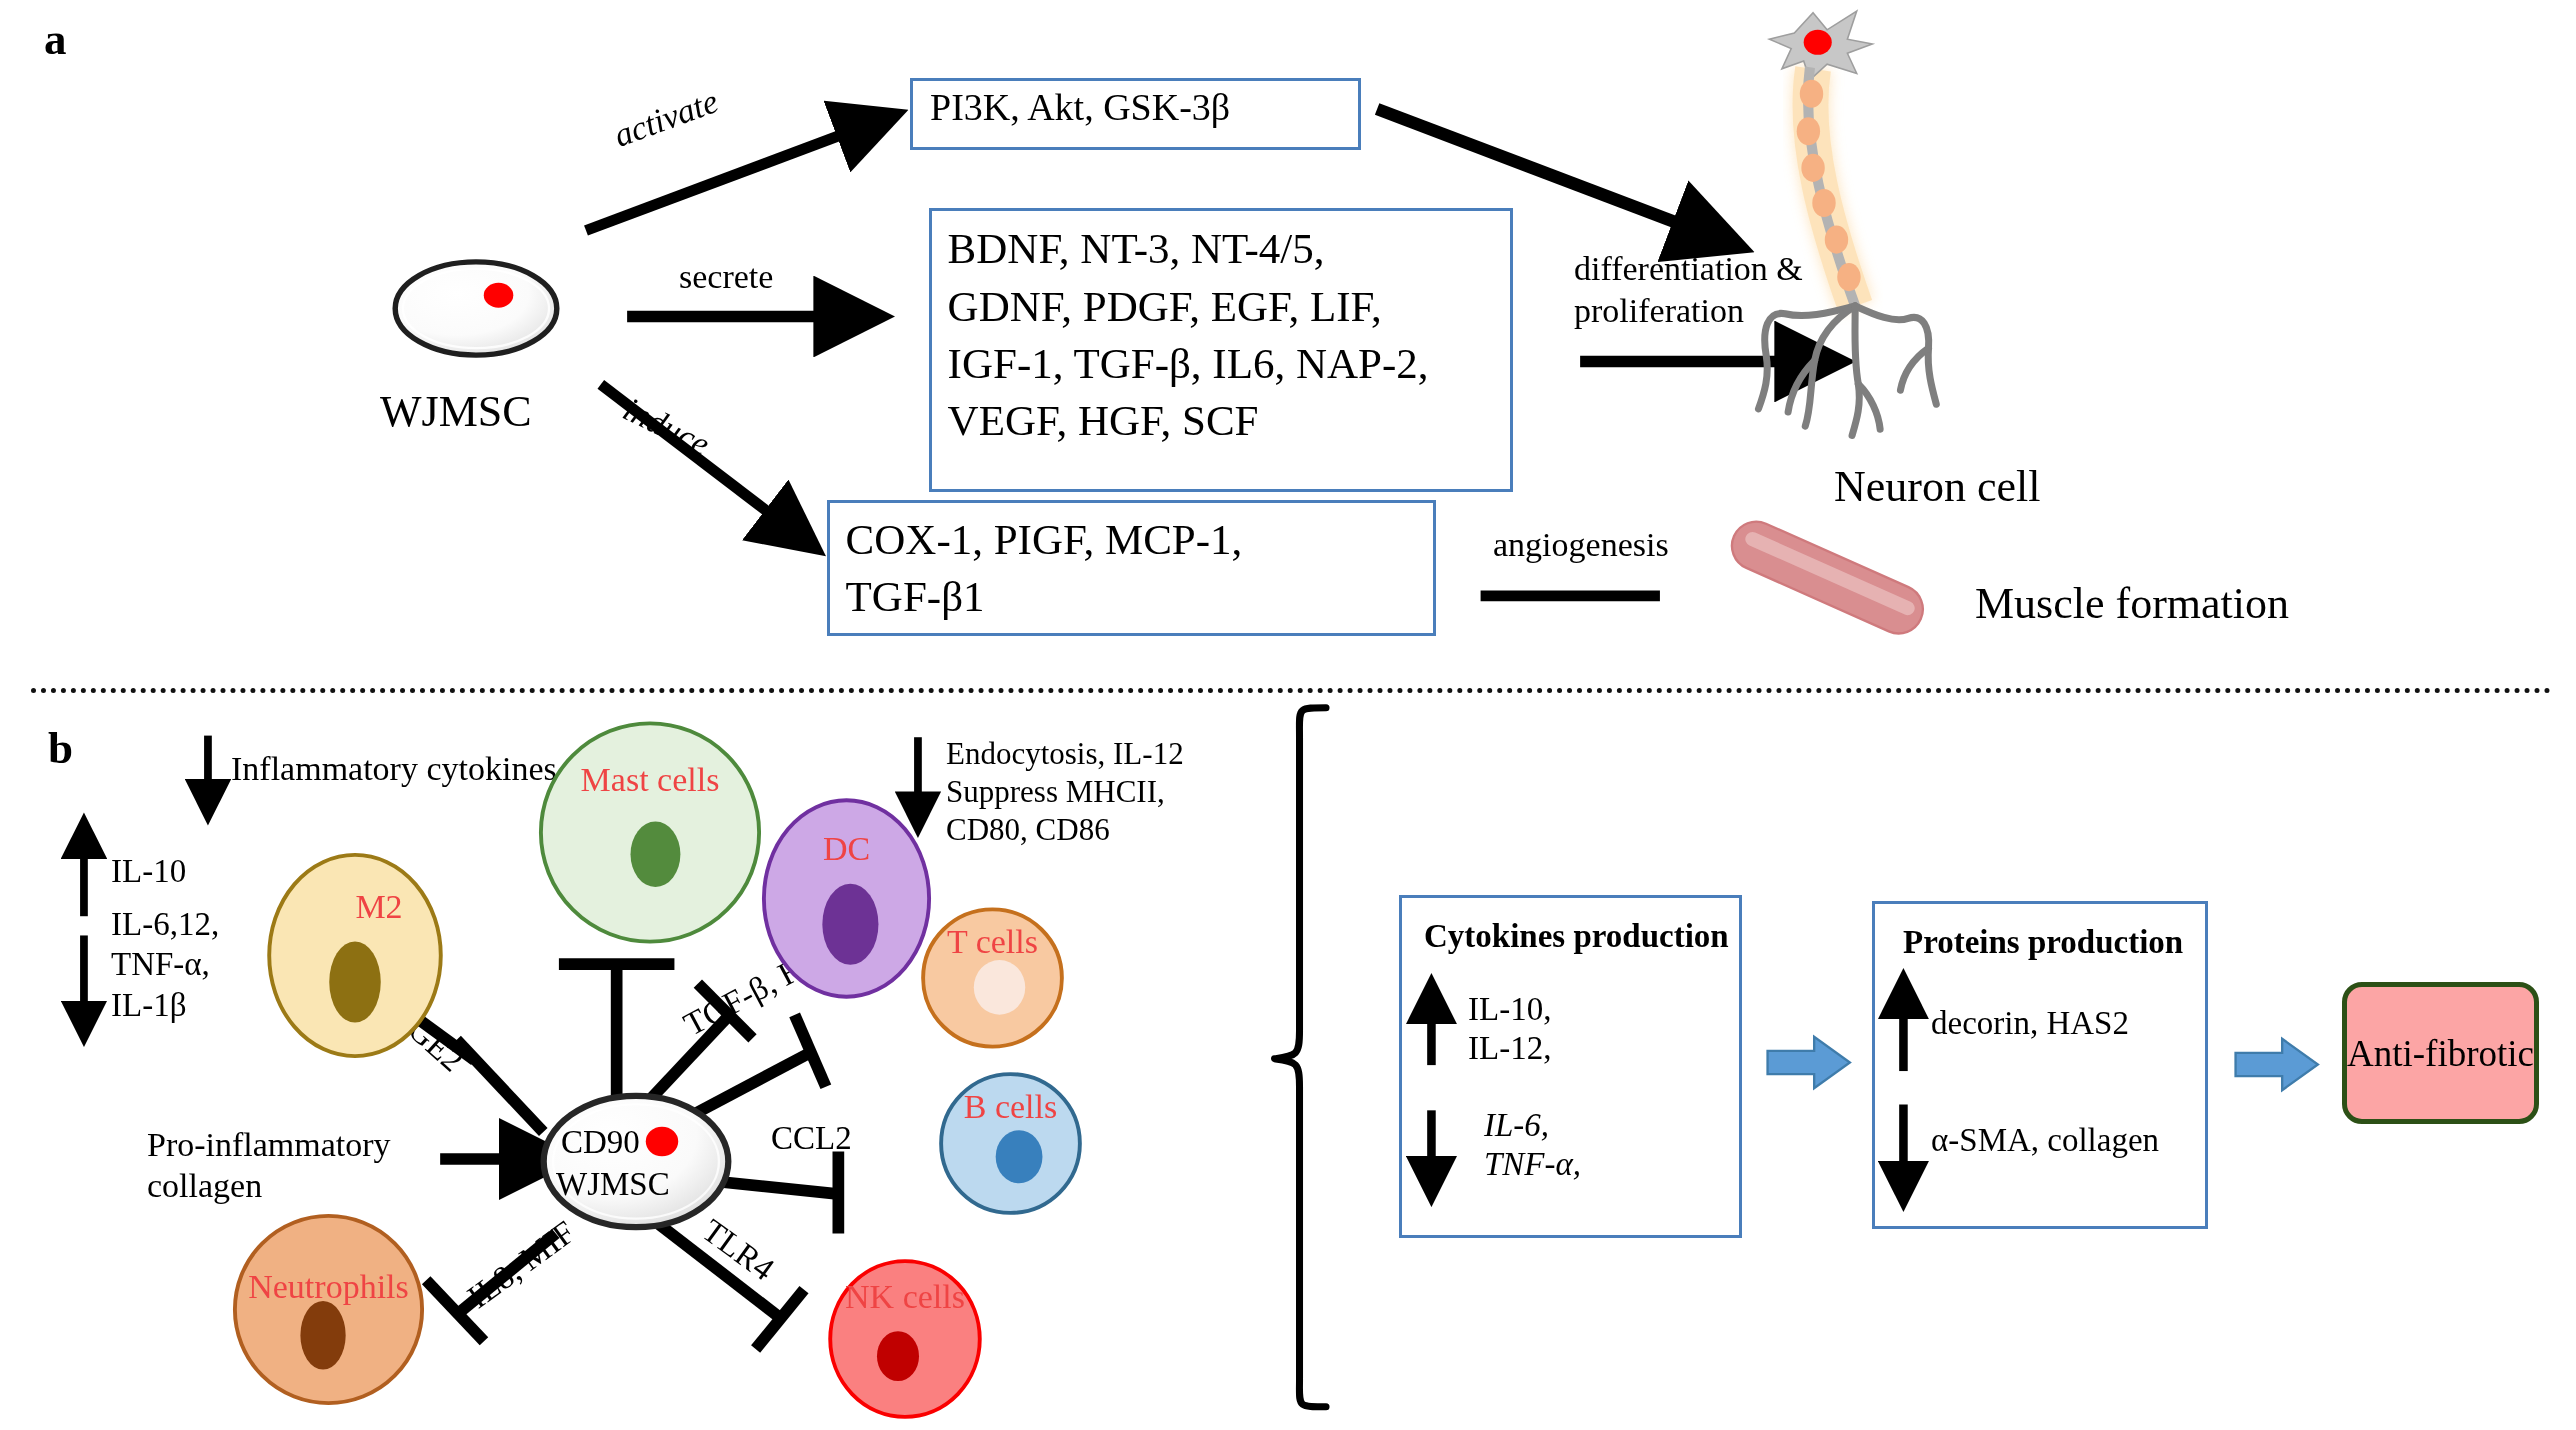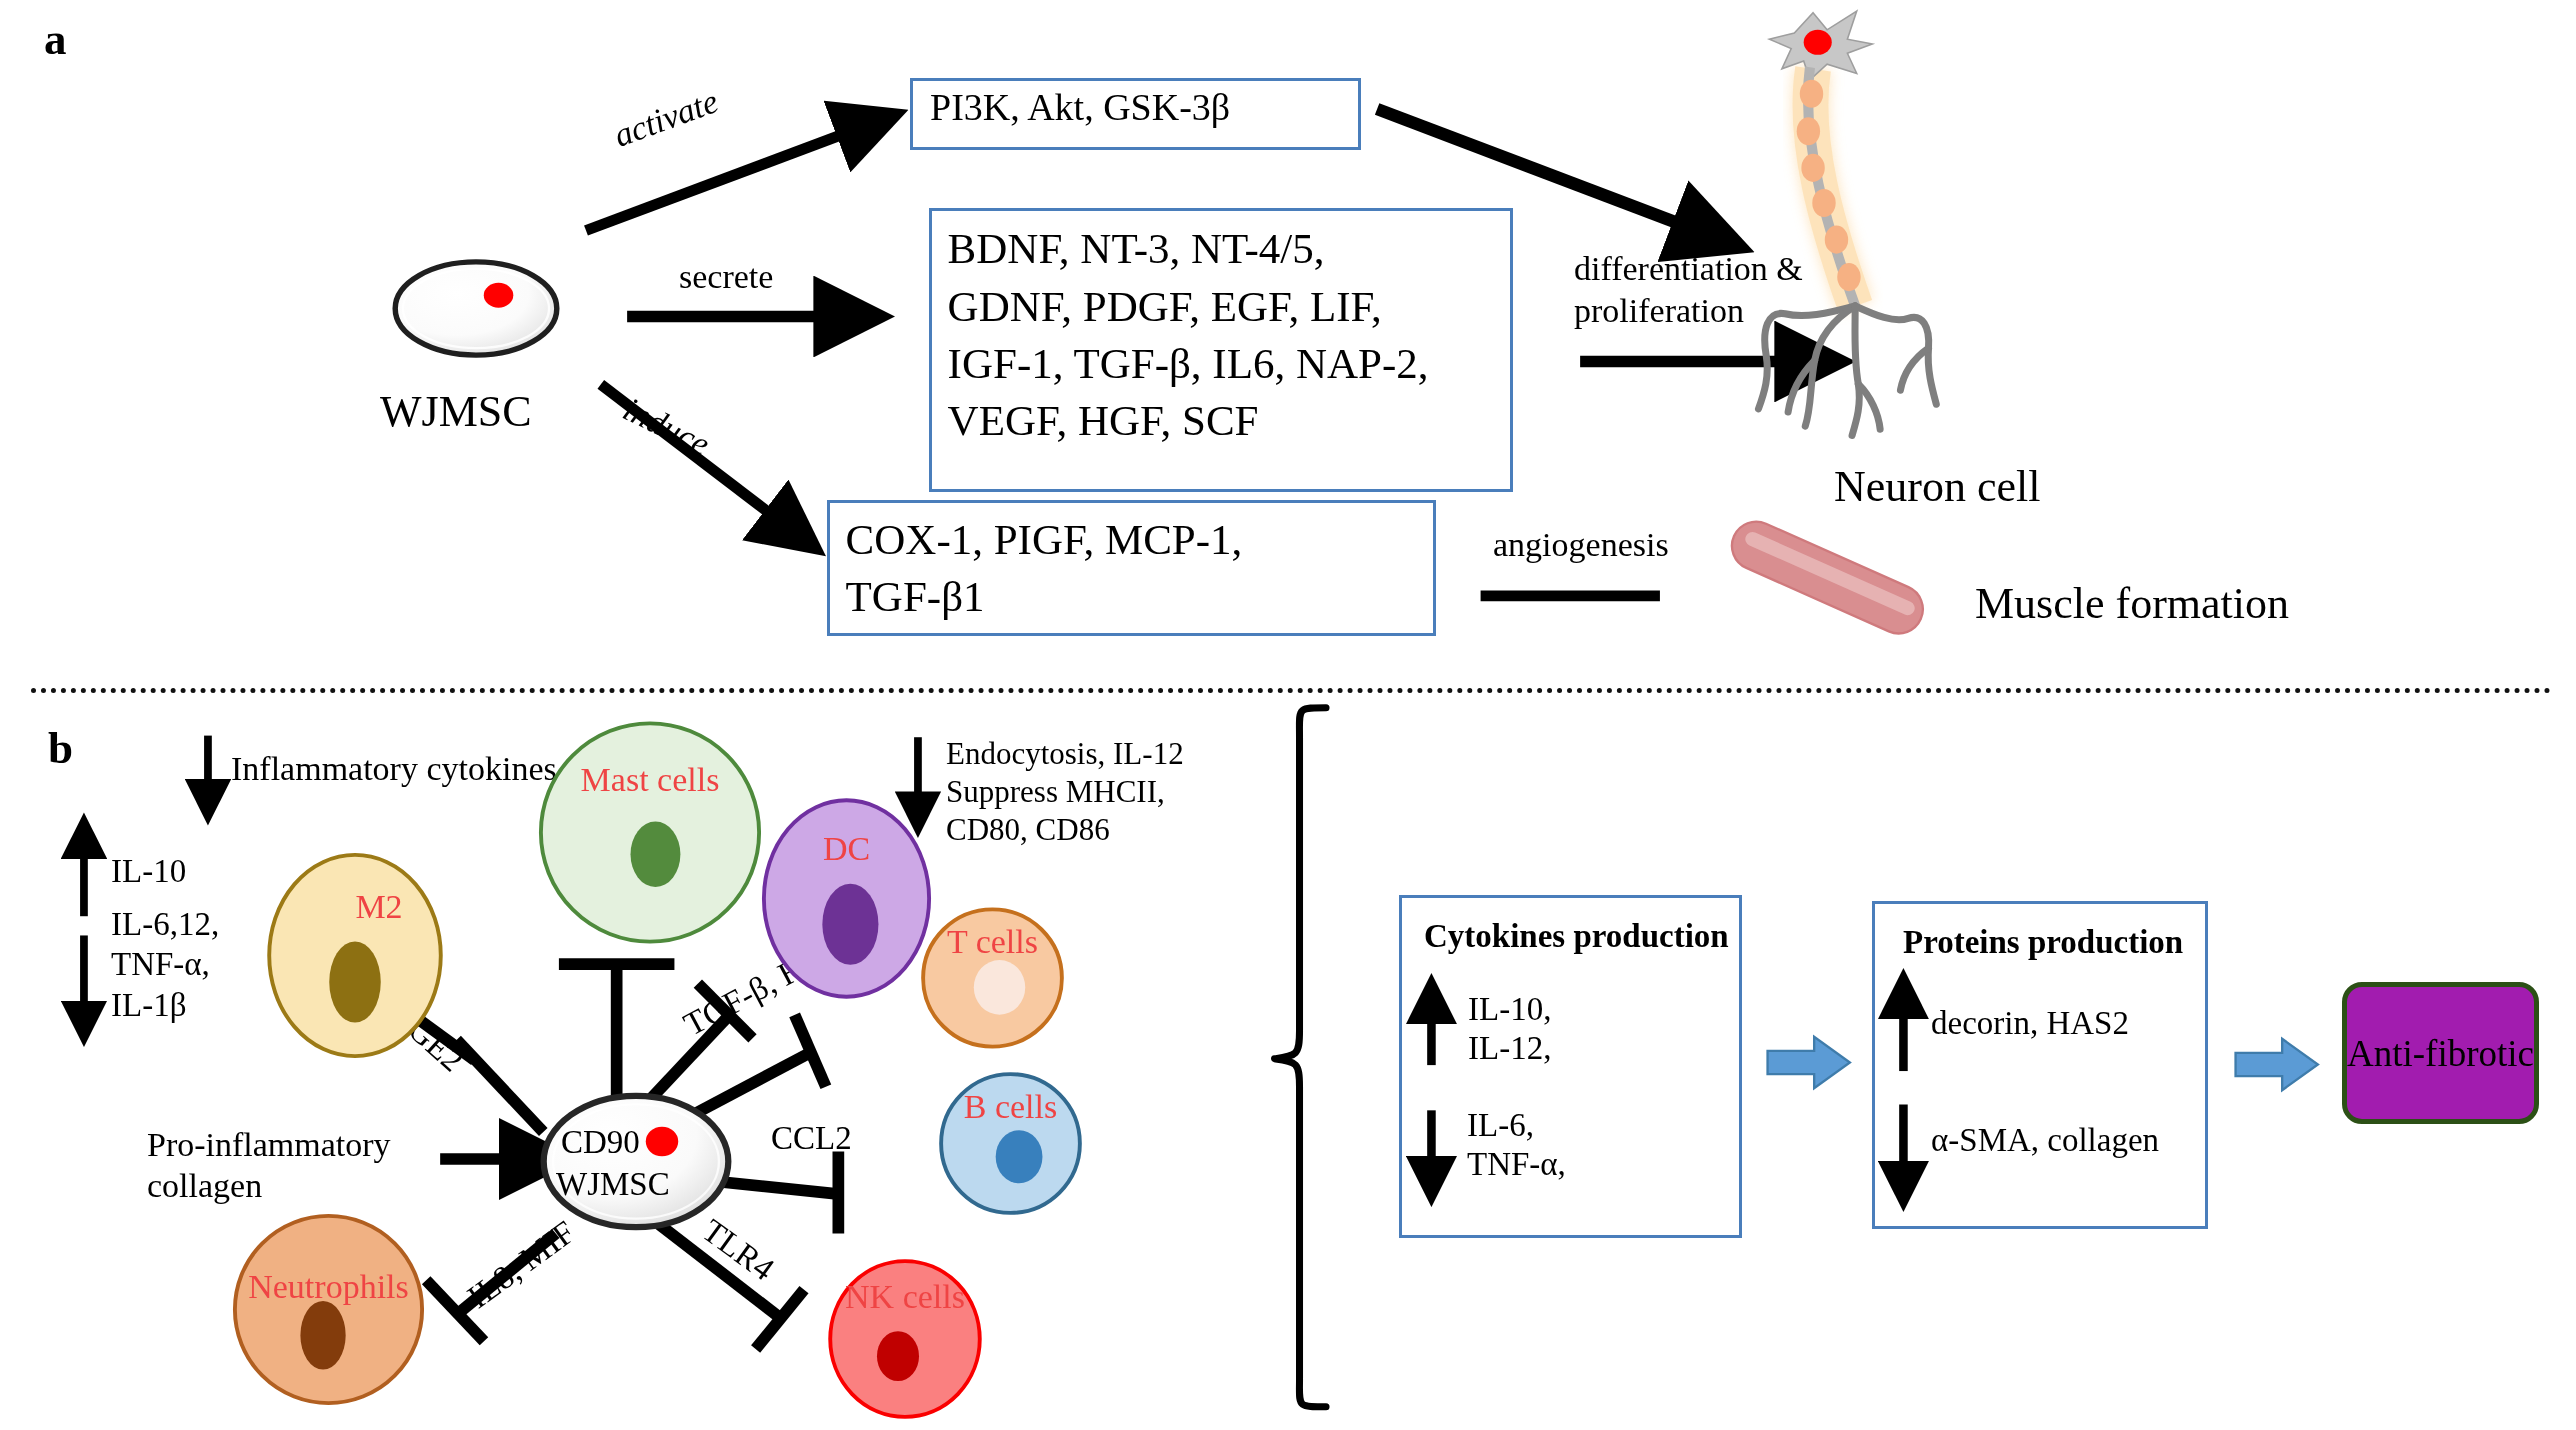--- a/index.html
+++ b/index.html
@@ -20,7 +20,7 @@
   .panelb-text{font-family:"Liberation Serif", serif;font-size:31px;line-height:1.22;color:#000;white-space:pre-line;}
   .box-title{font-family:"Liberation Serif", serif;font-weight:bold;font-size:33px;color:#000;white-space:nowrap;}
   .box-item{font-family:"Liberation Serif", serif;font-size:33px;line-height:1.18;color:#000;white-space:pre-line;}
-  .anti-box{border:5.5px solid #2c5016;border-radius:20px;background:#a21caf;box-sizing:border-box;
+  .anti-box{border:5.5px solid #2c5016;border-radius:20px;background:#fca5a5;box-sizing:border-box;
             display:flex;align-items:center;justify-content:center;}
   .anti-text{font-family:"Liberation Serif", serif;font-size:37px;color:#000;white-space:nowrap;}
   .dotted-sep{border-top:5.5px dotted #111;width:100%;}

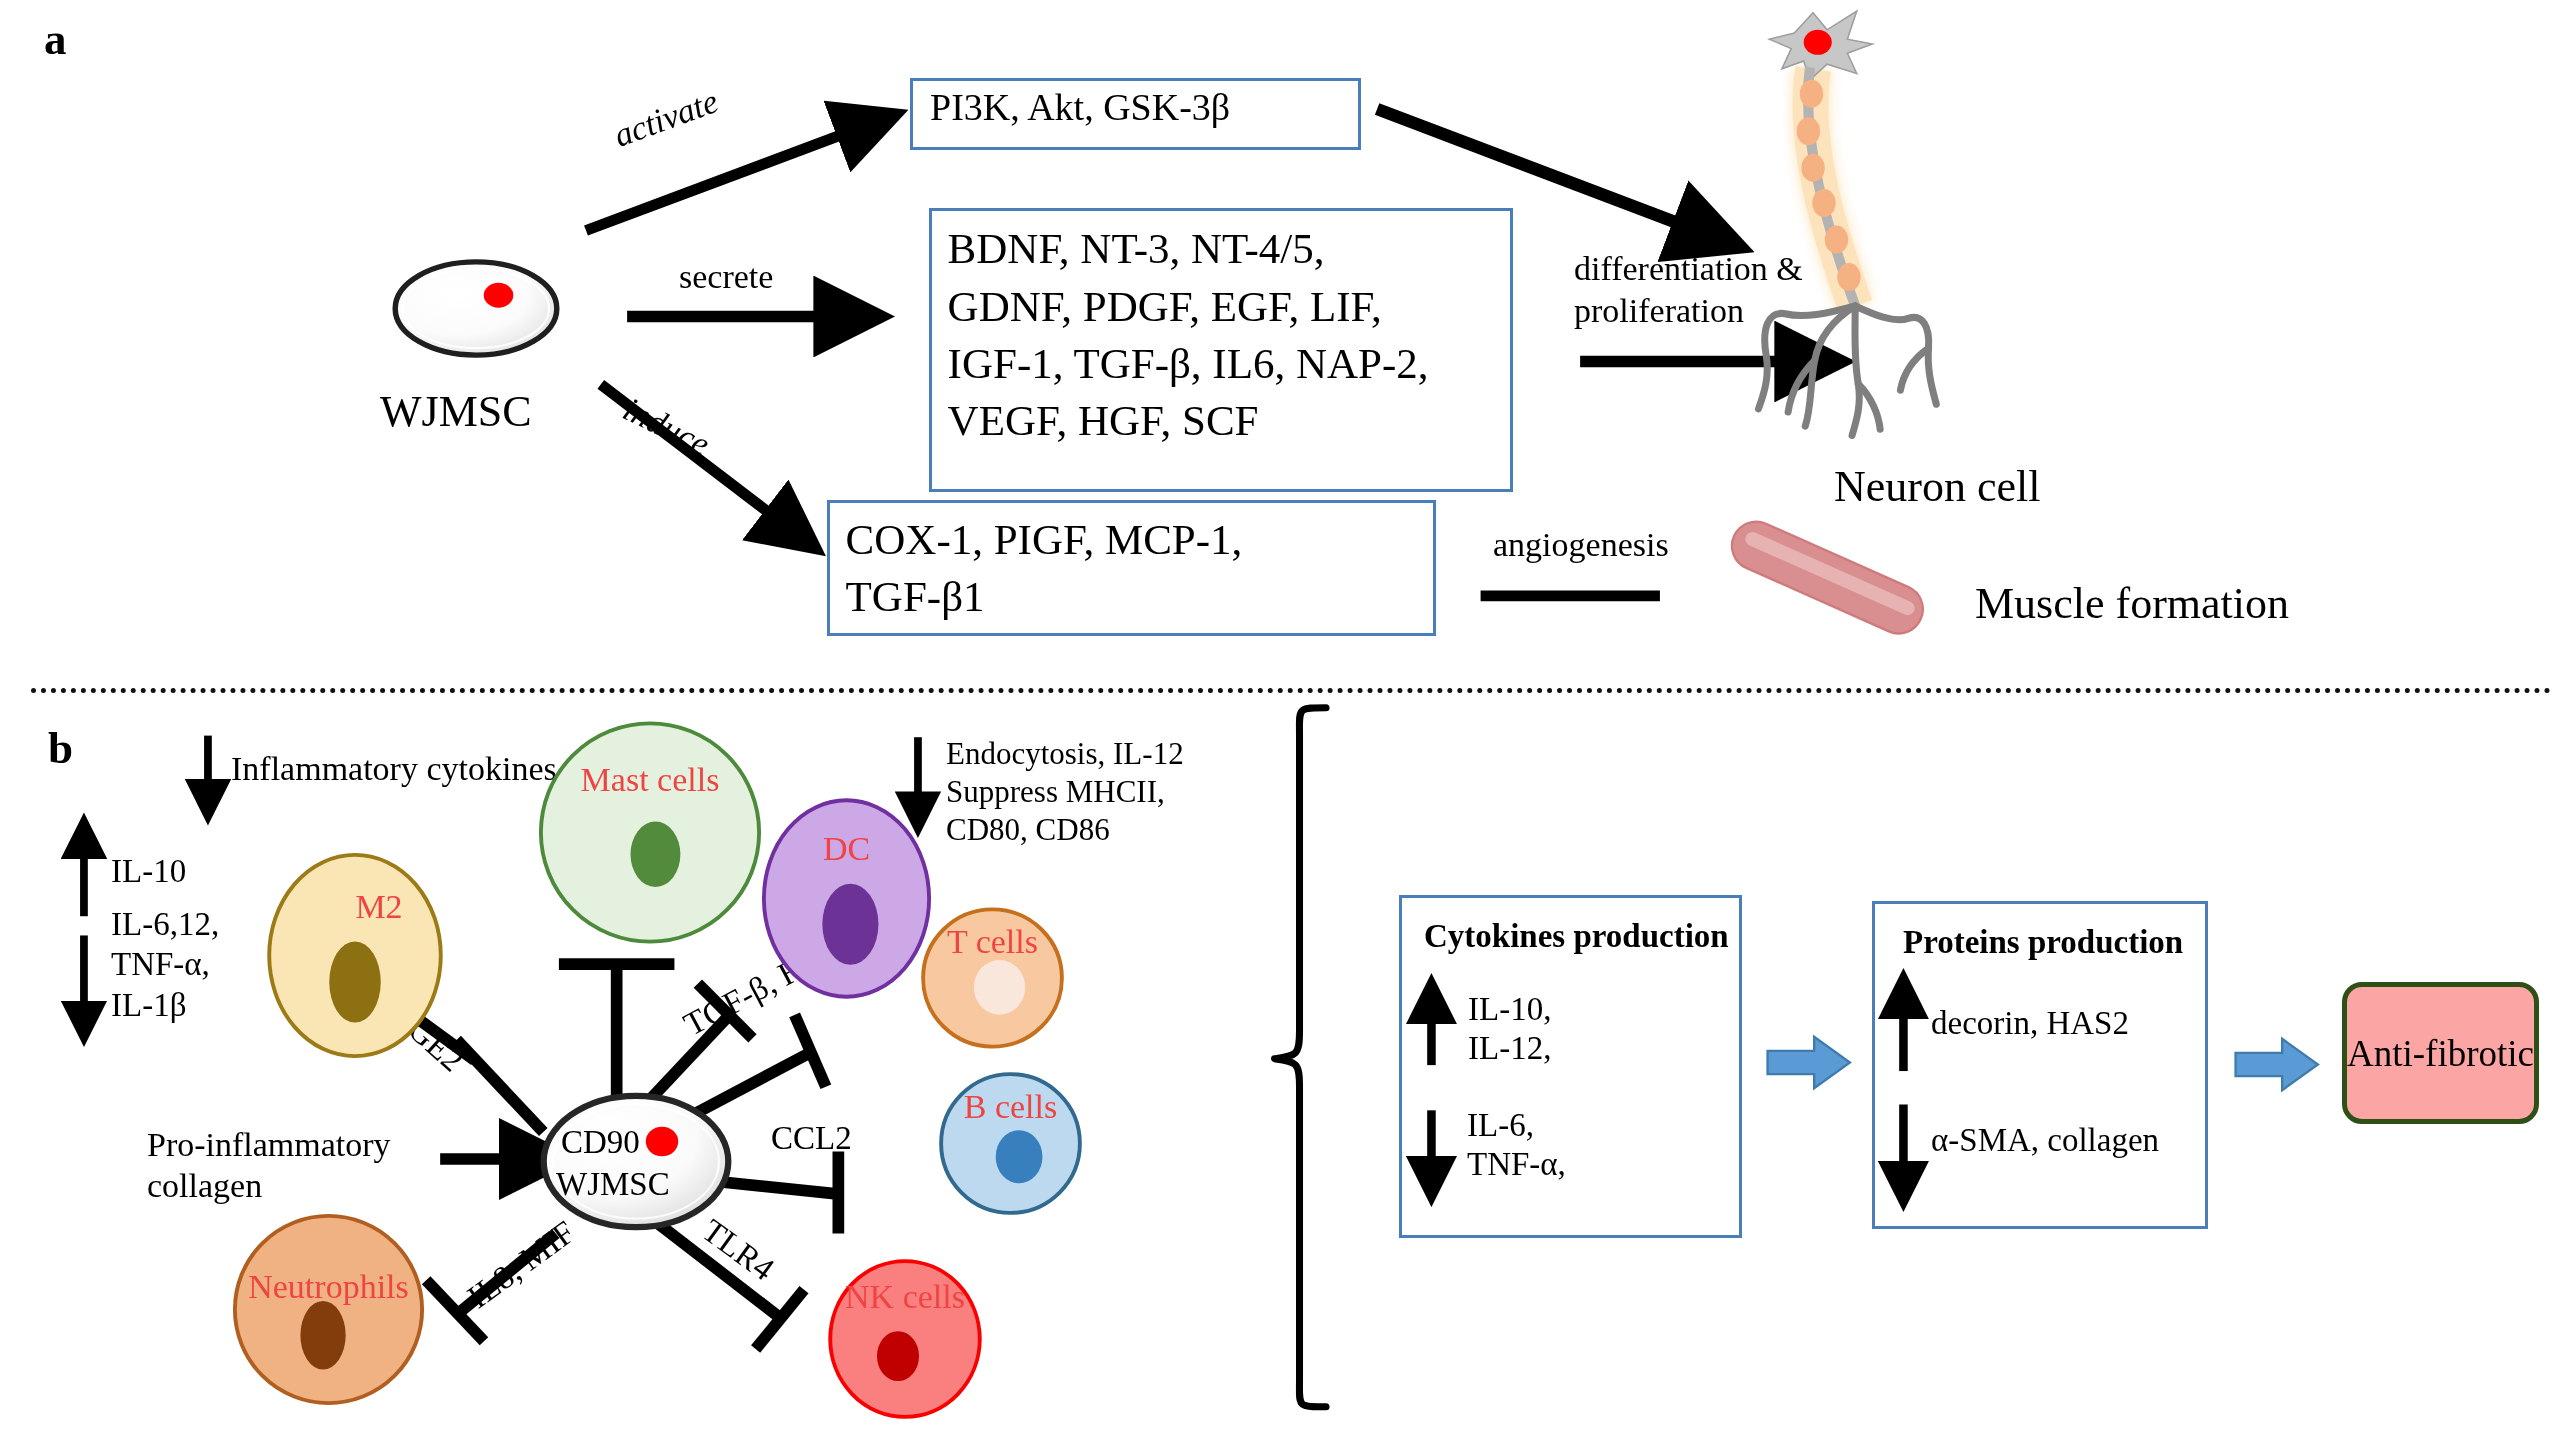--- a/index.html
+++ b/index.html
@@ -307,7 +307,7 @@
     <svg class="abs" style="left:17px;top:206px;" width="28" height="92" viewBox="0 0 36 118">
       <line x1="16" y1="8" x2="16" y2="106" stroke="#000" stroke-width="11" marker-end="url(#ahs)"></line>
     </svg>
-    <div class="abs box-item" style="left:65px;top:208px;">IL-6,
+    <div class="abs box-item" style="left:82px;top:208px;font-style:italic;">IL-6,
 TNF-α,</div>
   </div>
 

